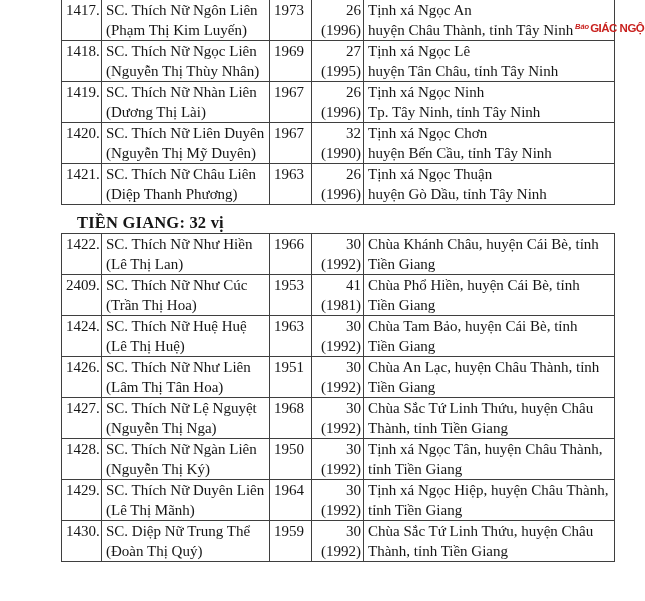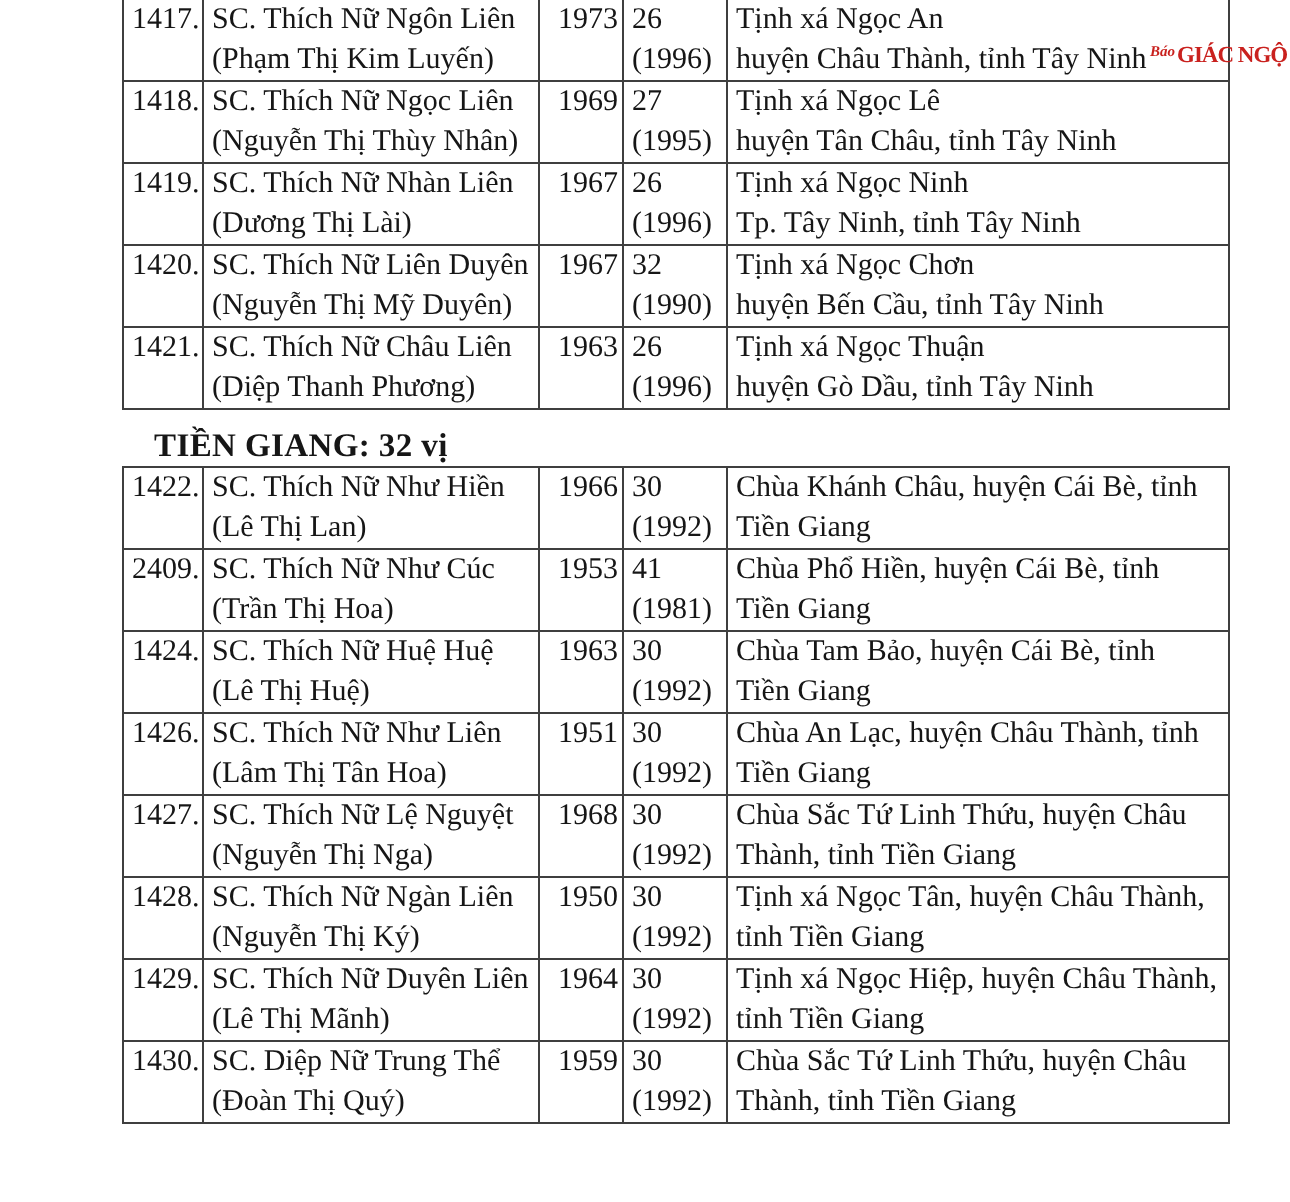--- a/index.html
+++ b/index.html
@@ -27,7 +27,7 @@
   table.tbl2 { top:233px; }
   table.tbl2 tr { height:40.55px; }
   td.no    { text-align:center; padding-right:2px; }
-  td.birth { text-align:right; padding-left:0; padding-right:0; }
+  td.birth { text-align:left; padding-left:0; padding-right:0; }
   td.age   { text-align:left; padding-left:0; padding-right:0; }
   td.loc   { padding-left:7px; padding-right:2px; }
   .section-header {

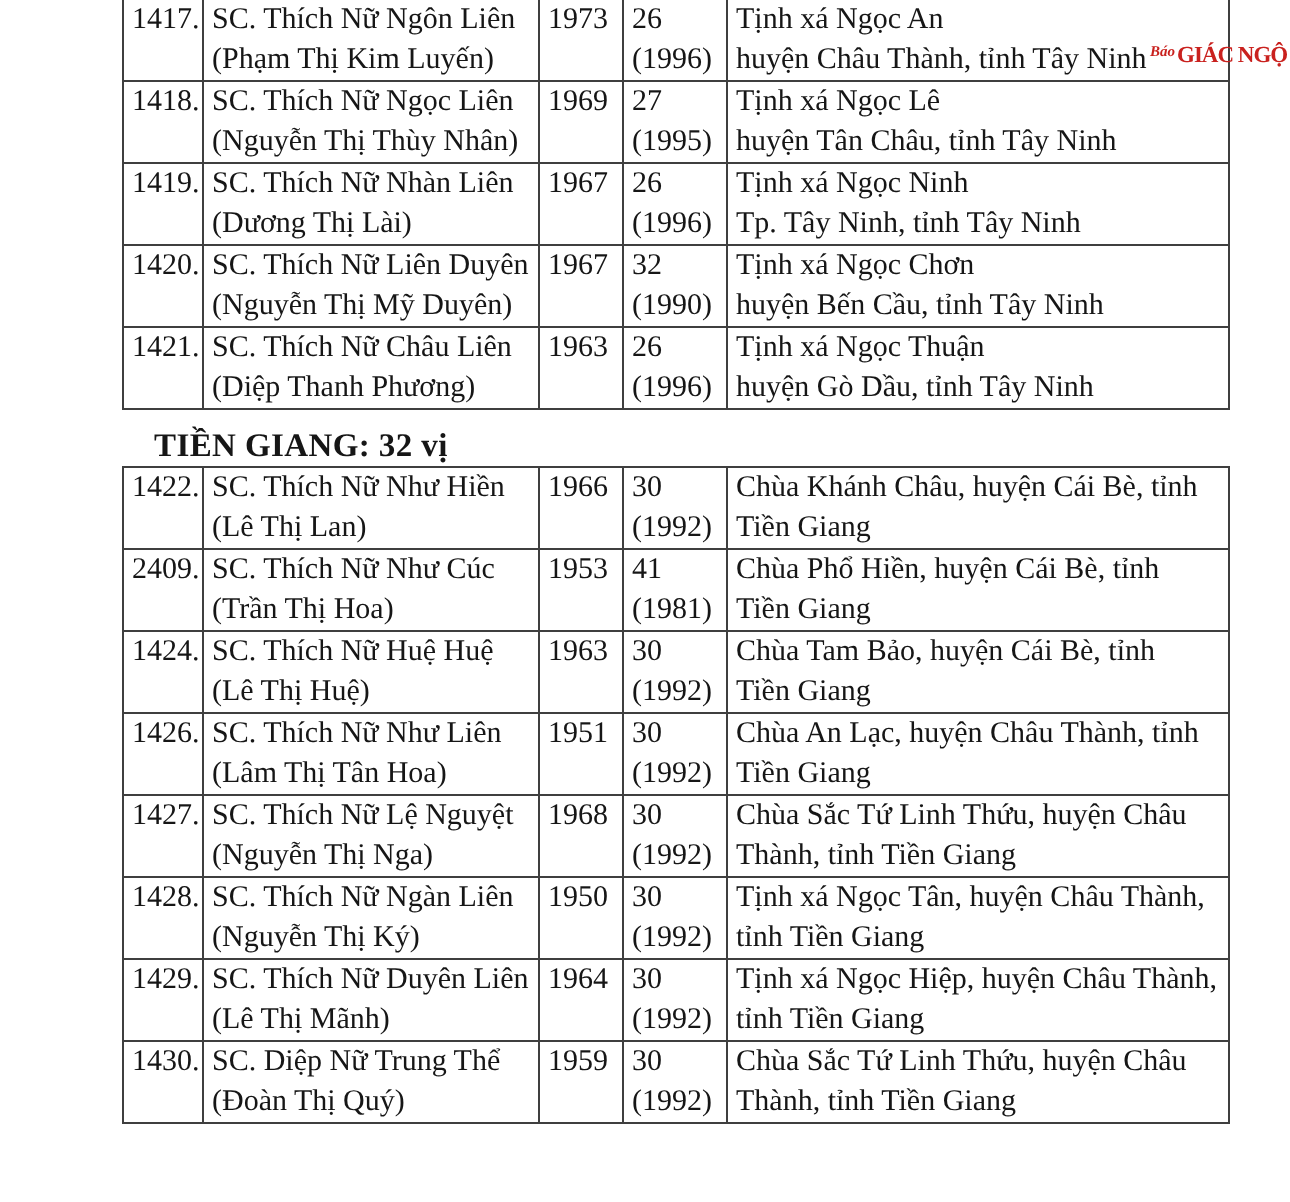--- a/index.html
+++ b/index.html
@@ -28,7 +28,7 @@
   table.tbl2 tr { height:40.55px; }
   td.no    { text-align:center; padding-right:2px; }
   td.birth { text-align:left; padding-left:0; padding-right:0; }
-  td.age   { text-align:left; padding-left:0; padding-right:0; }
+  td.age   { text-align:right; padding-left:0; padding-right:0; }
   td.loc   { padding-left:7px; padding-right:2px; }
   .section-header {
     position:absolute; left:77px; top:213px;

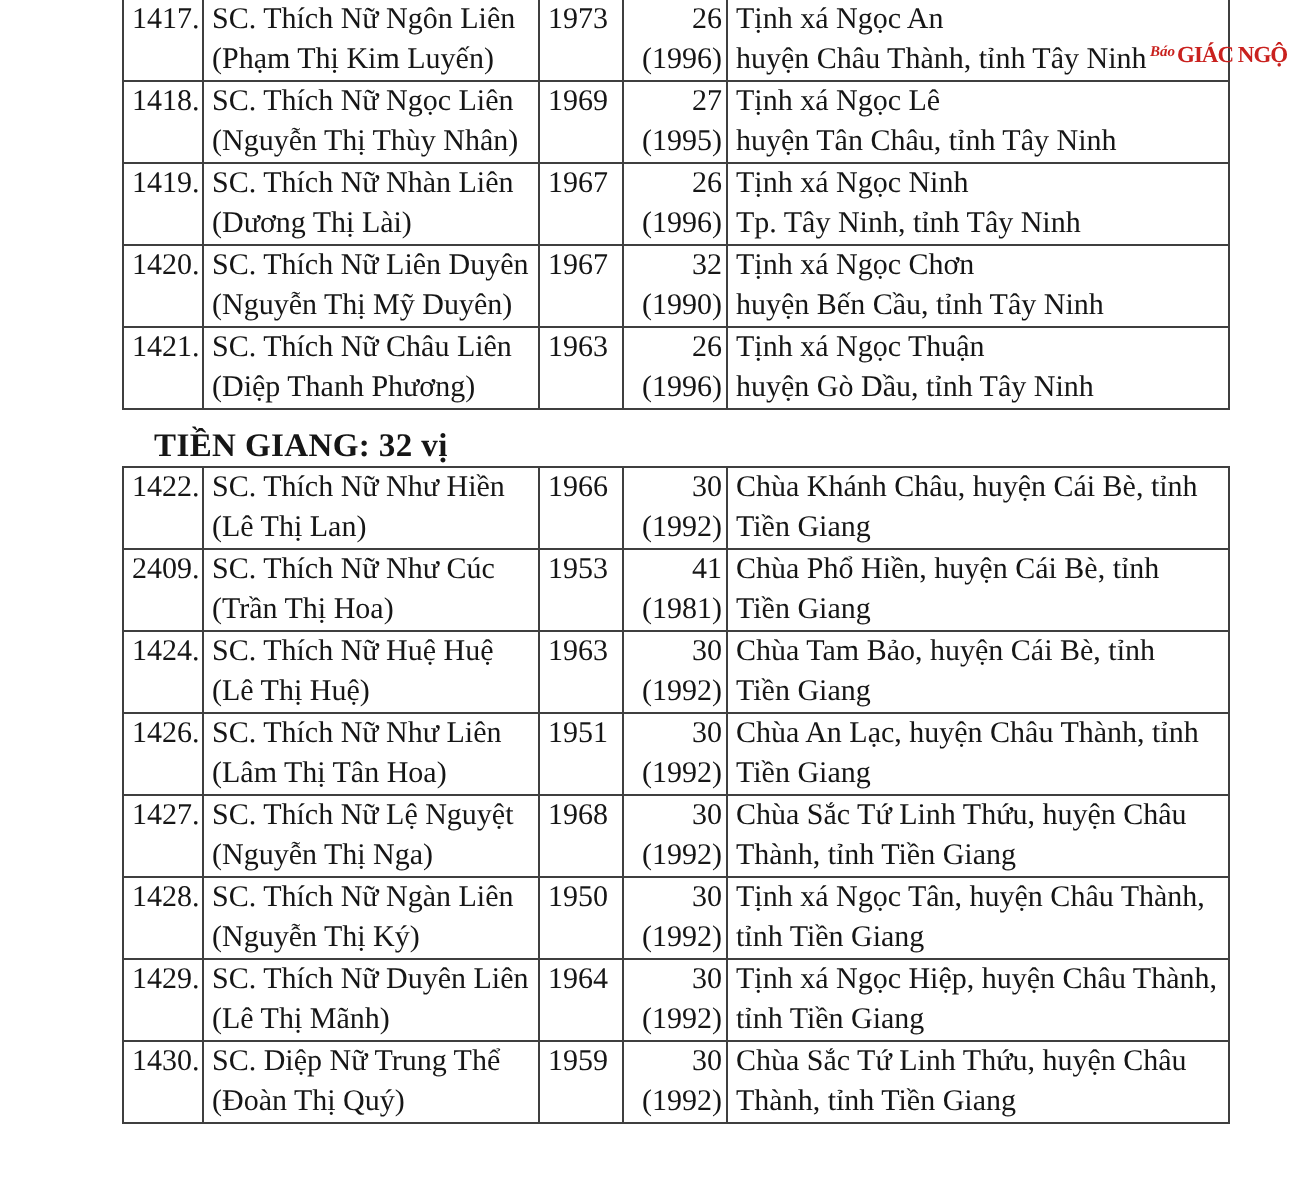--- a/index.html
+++ b/index.html
@@ -37,7 +37,7 @@
   }
   .logo {
     position:absolute; left:575px; top:20px; z-index:5;
-    font-family:Liberation Serif, serif;
+    font-family:Liberation Sans, sans-serif;
     white-space:nowrap; line-height:13px;
   }
   .logo-prefix {

